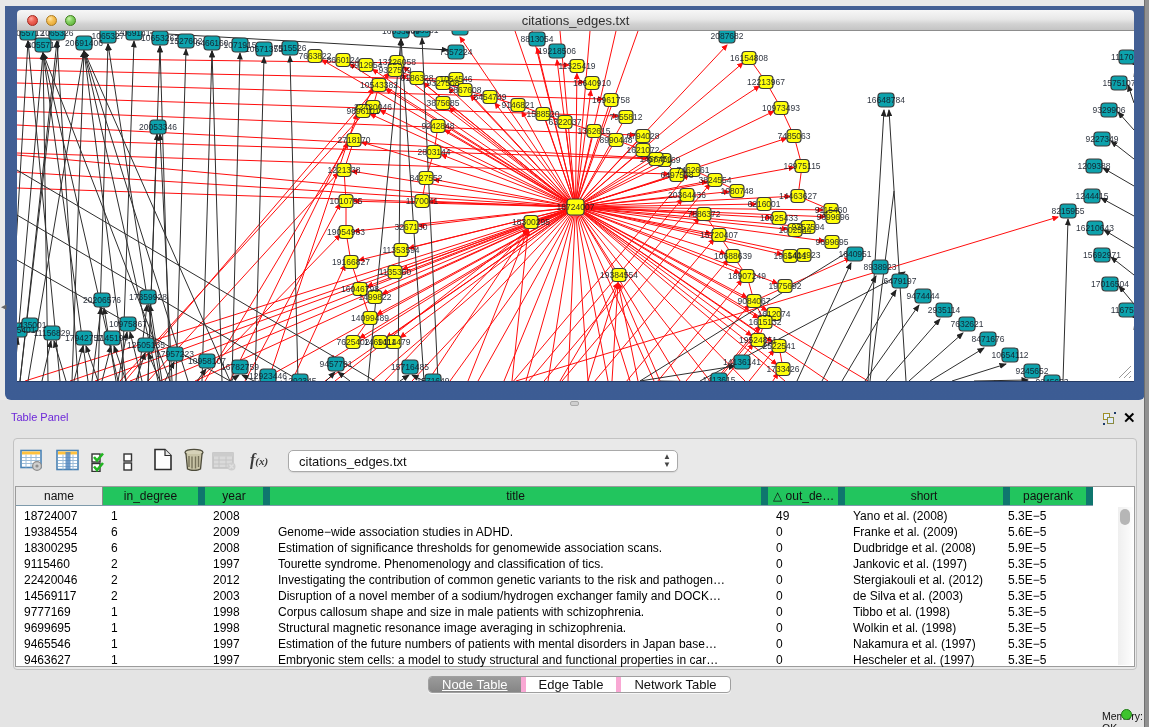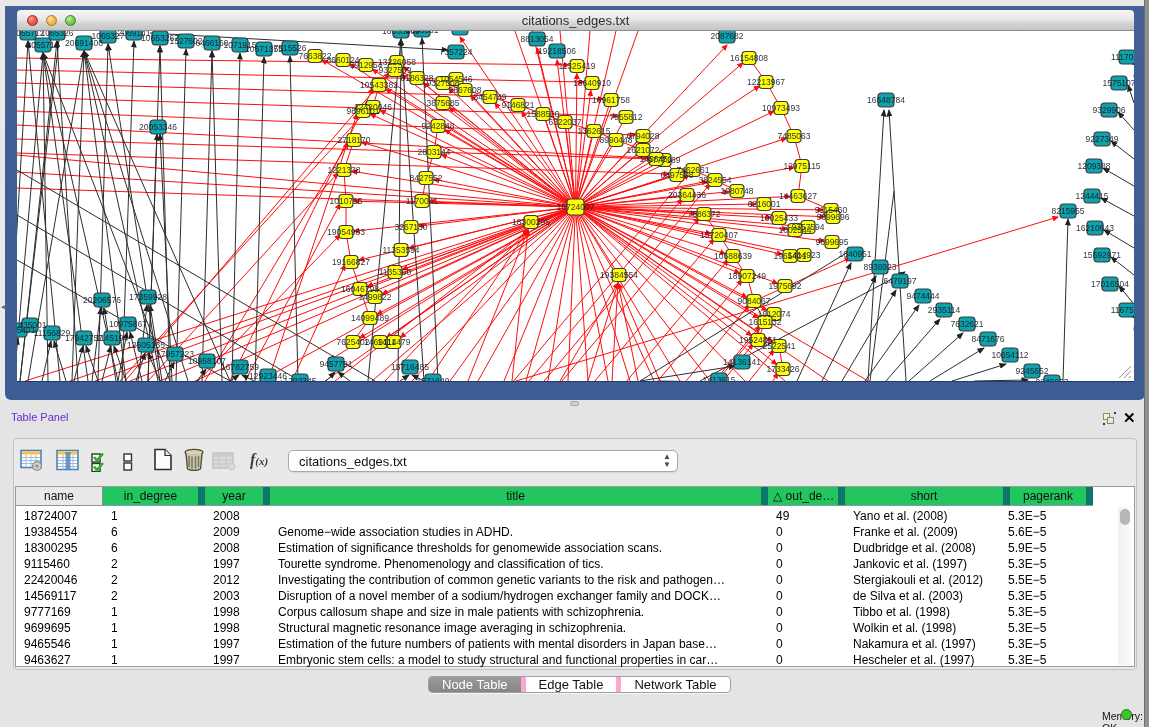--- a/index.html
+++ b/index.html
@@ -61,7 +61,7 @@
 #tabs { position:absolute; left:428px; top:676px; height:17px; display:flex;
   border:1px solid #9f9f9f; border-radius:4px; overflow:hidden; background:#fff; box-shadow:0 1px 0 rgba(255,255,255,.7);}
 #tabs .tab { font-size:13px; color:#111; padding:0 13px; line-height:15px; }
-#tabs .sel { background:linear-gradient(#9b9b9b,#858585); color:#fff; }
+#tabs .sel { background:linear-gradient(#9b9b9b,#858585); color:#fff;text-decoration:underline; }
 #tabs .tab + .tab { border-left:5px solid #f9a8d4; }
 
 #memory { position:absolute; left:1062px; top:710px; font-size:10.5px; color:#111;padding-left:40px; }

